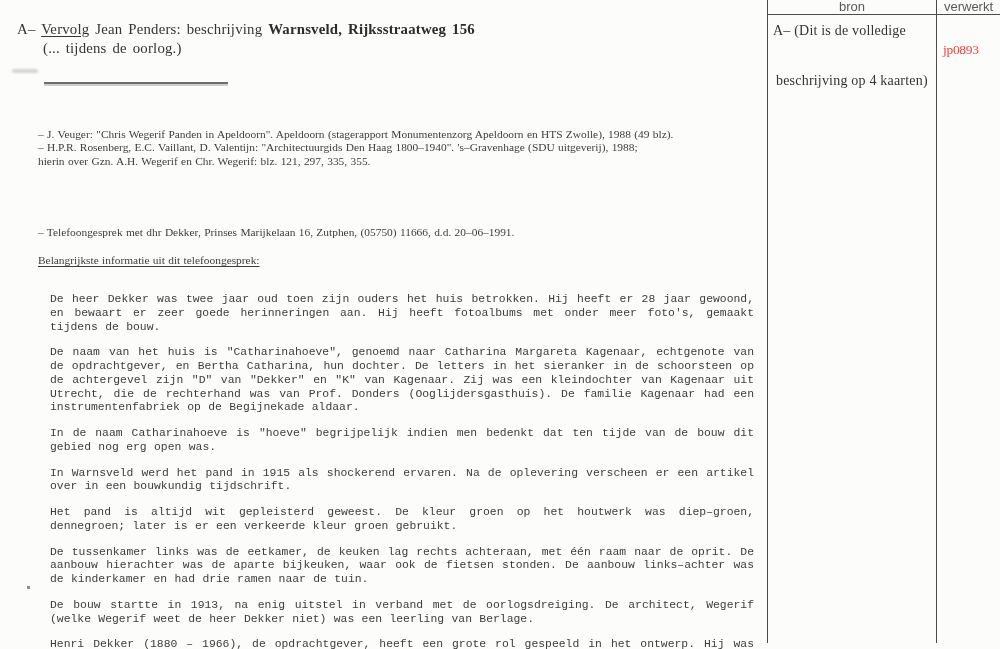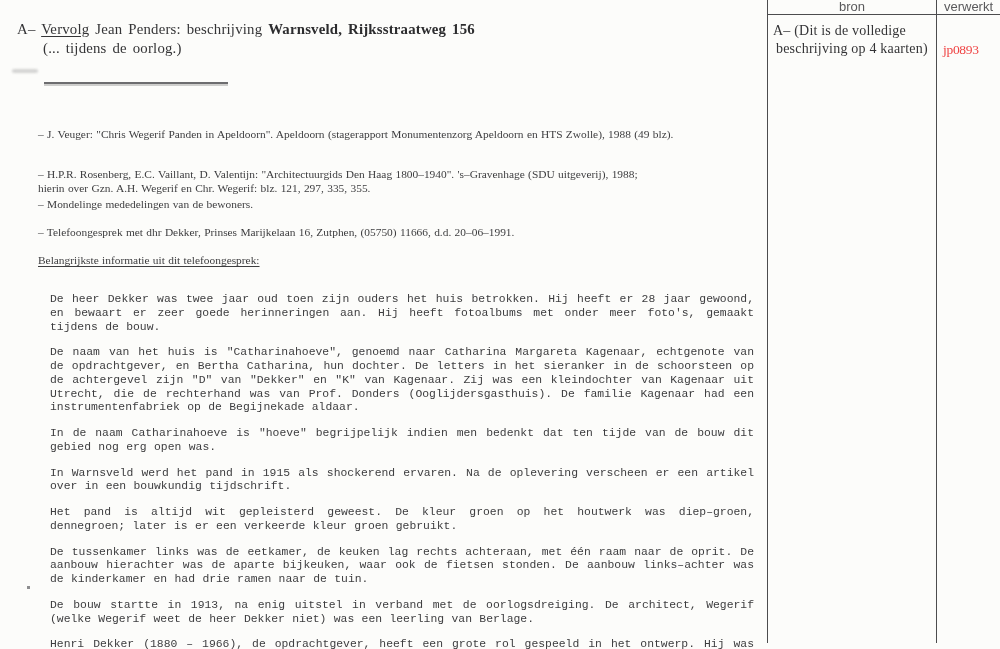--- a/index.html
+++ b/index.html
@@ -49,7 +49,7 @@
   .verwerkt-label{left:937px;width:63px;}
   .bron-note{position:absolute;left:773px;top:22px;width:162px;
     font-size:14px;line-height:17.5px;color:#343436;letter-spacing:.2px;}
-  .bron-note .l2{padding-left:3px;}
+  .bron-note .l2{padding-left:3px;margin-top:32px;}
   .verwerkt-value{position:absolute;left:943px;top:42px;
     font-size:13.5px;color:#ef4444;letter-spacing:-.3px;}
 </style>

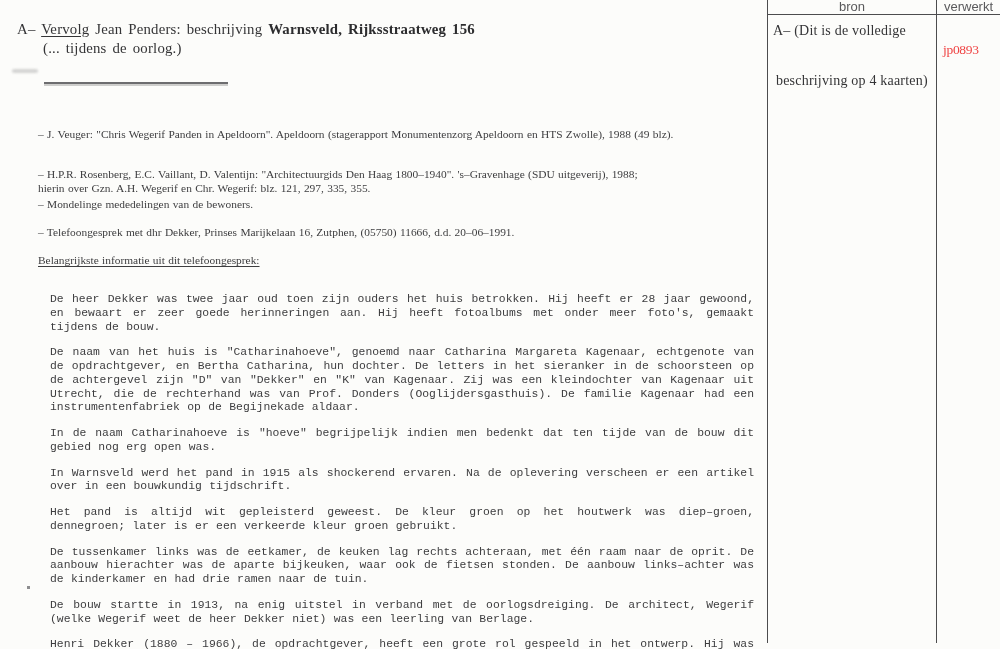--- a/index.html
+++ b/index.html
@@ -31,7 +31,7 @@
   .underline-all{text-decoration:underline;text-underline-offset:2px;text-align:right;}
   .bronnen{top:101px;}
   .src1{top:128px;}
-  .src2{top:168px;}
+  .src2{top:141px;}
   .src3{top:198px;}
   .src4{top:226px;}
   .phone-heading{top:254px;}

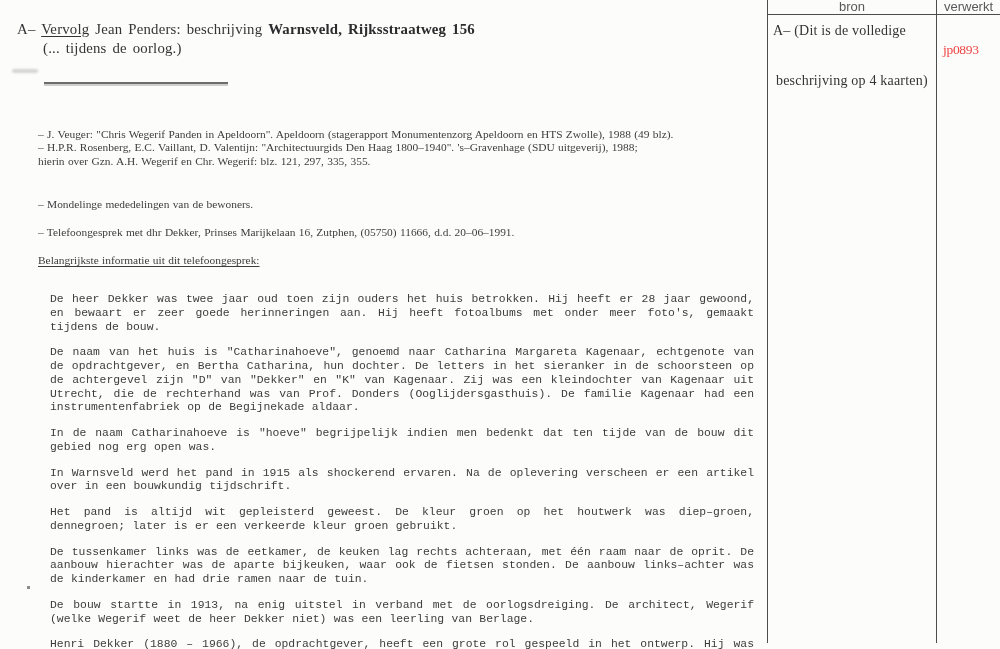--- a/index.html
+++ b/index.html
@@ -79,9 +79,6 @@
     <div>hierin over Gzn. A.H. Wegerif en Chr. Wegerif: blz. 121, 297, 335, 355.</div>
   </div>
 
-  <div class="doc-text src3">
-    <div>– Mondelinge mededelingen van de bewoners.</div>
-  </div>
 
   <div class="doc-text src4">
     <div>– Telefoongesprek met dhr Dekker, Prinses Marijkelaan 16, Zutphen, (05750) 11666, d.d. 20–06–1991.</div>

